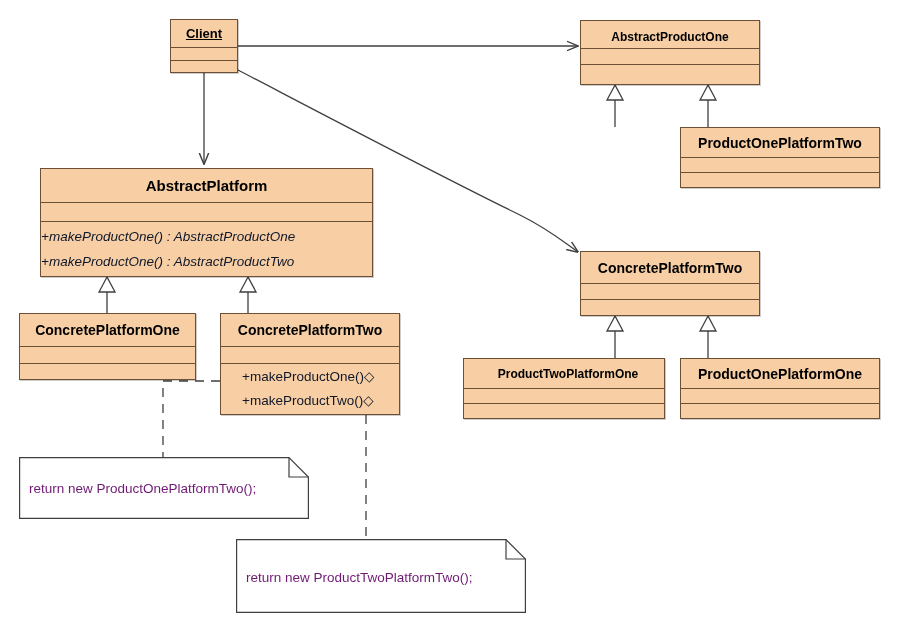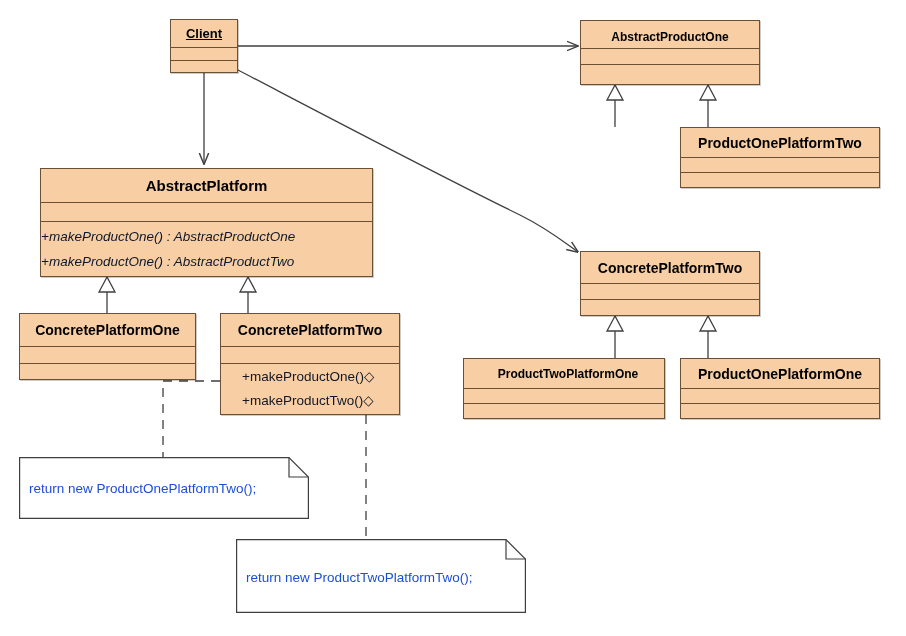--- a/index.html
+++ b/index.html
@@ -75,7 +75,7 @@
   .uml-note .note-text {
     position: absolute;
     left: 10px;
-    color: #1d4ed8;
+    color: #701a75;
     white-space: nowrap;
   }
 </style>

